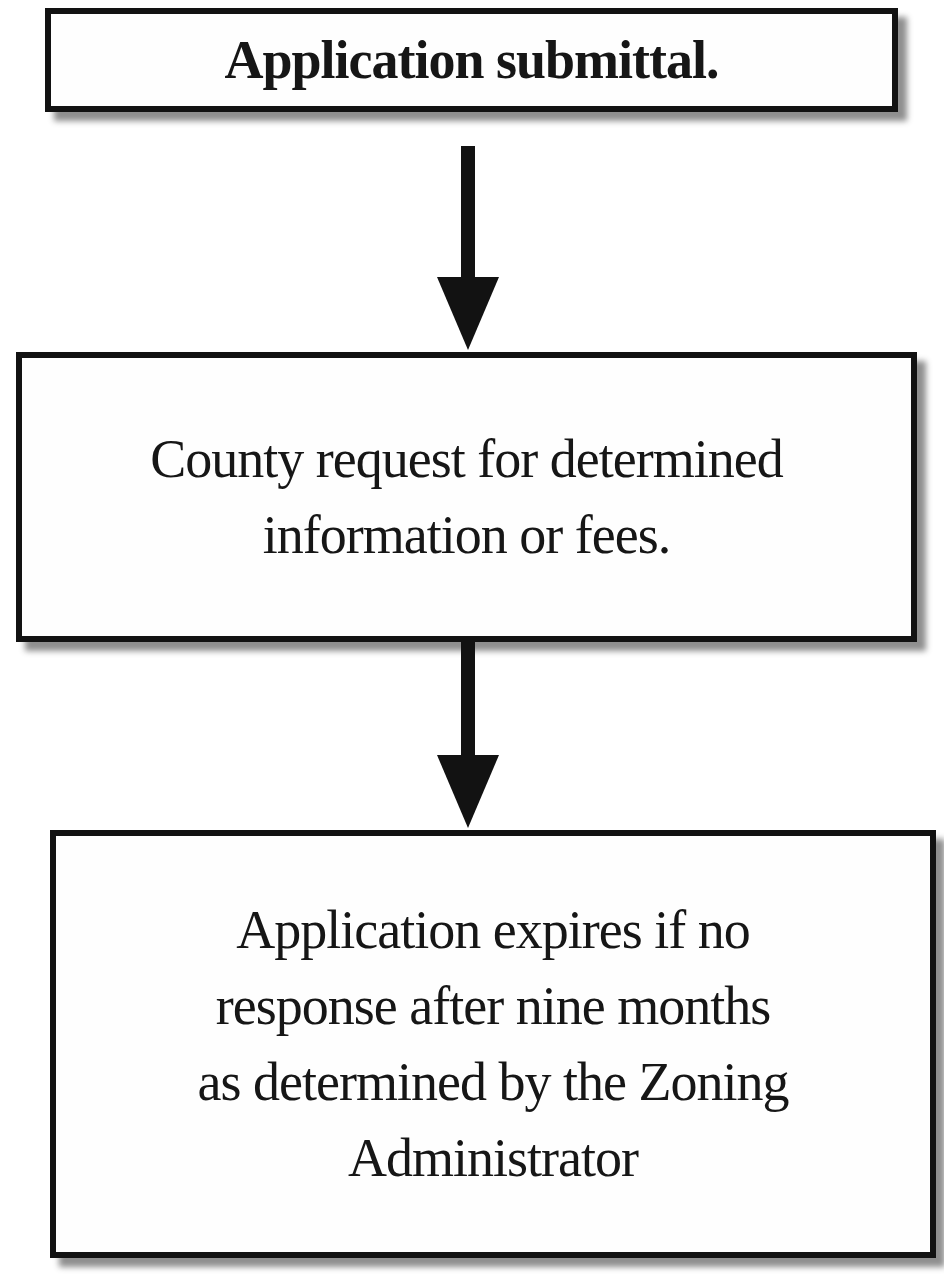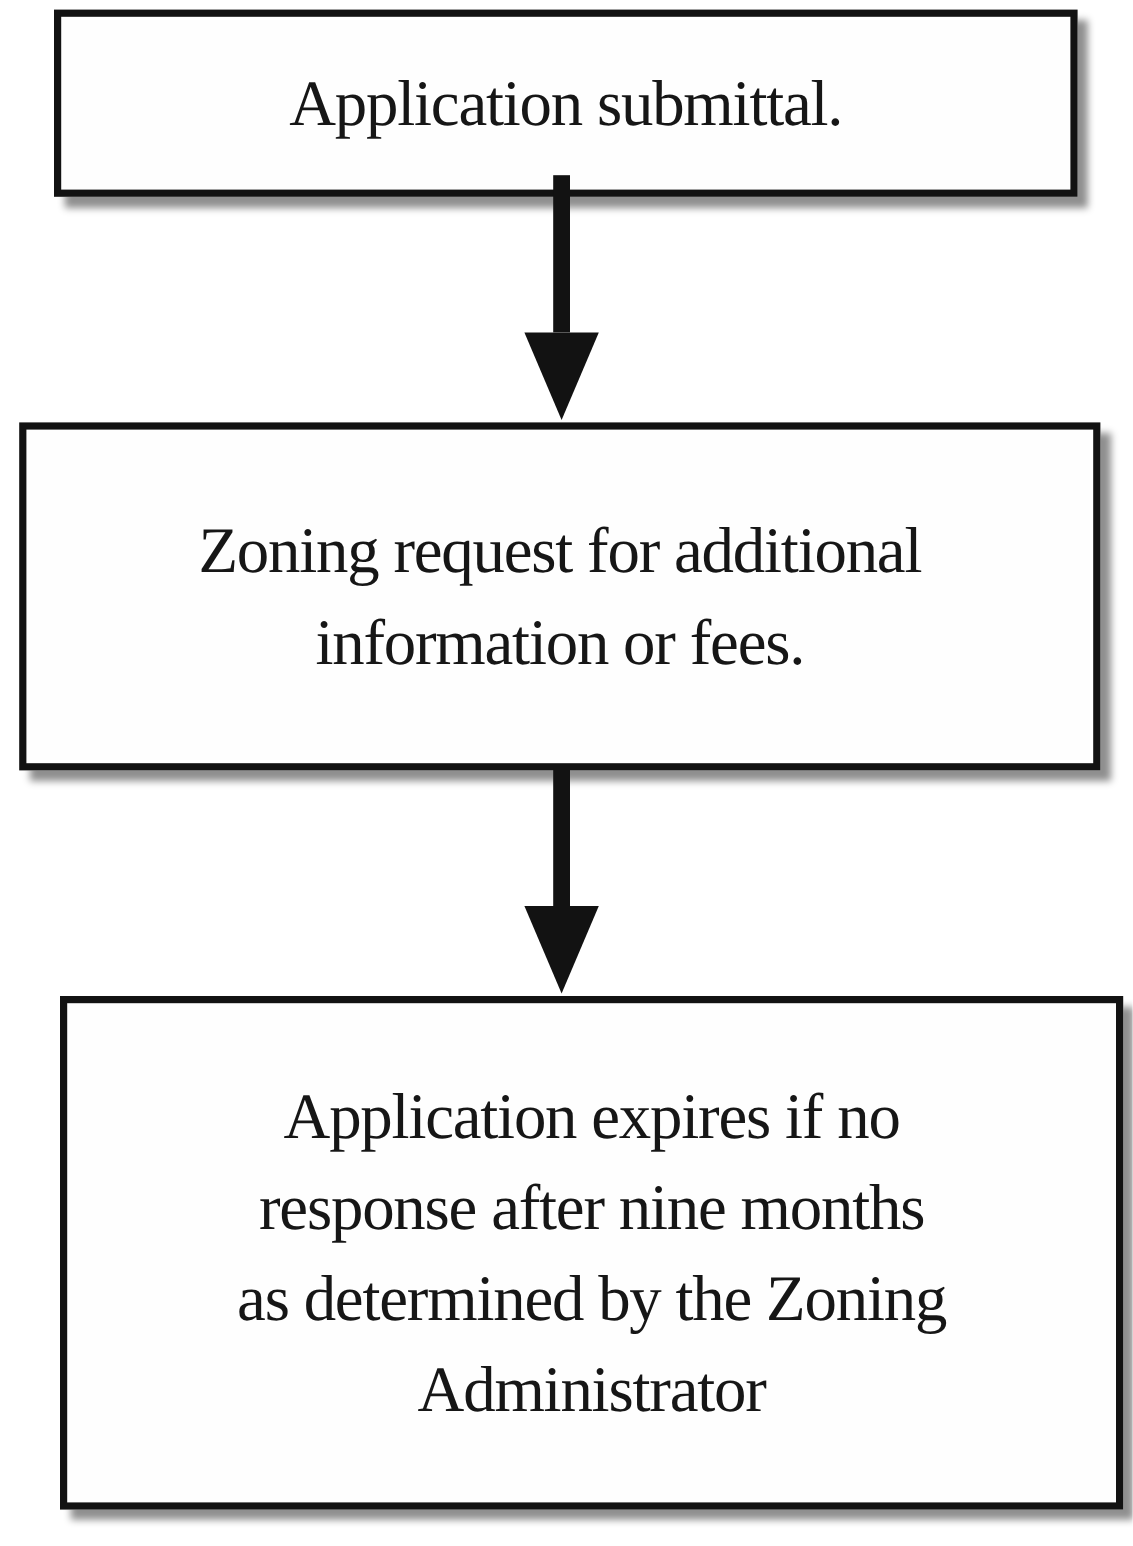--- a/index.html
+++ b/index.html
@@ -53,7 +53,7 @@
     border-top: 73px solid #121212;
     flex: 0 0 auto;
   }
-  #box-1 { left: 45px;  top: 8px;   width: 853px; height: 156px; }
+  #box-1 { left: 45px;  top: 8px;   width: 853px; height: 104px; font-weight: bold; }
   #box-2 { left: 16px;  top: 352px; width: 901px; height: 290px; }
   #box-3 { left: 50px;  top: 830px; width: 886px; height: 428px; }
   #arrow-1 { left: 436px; top: 146px; height: 204px; }

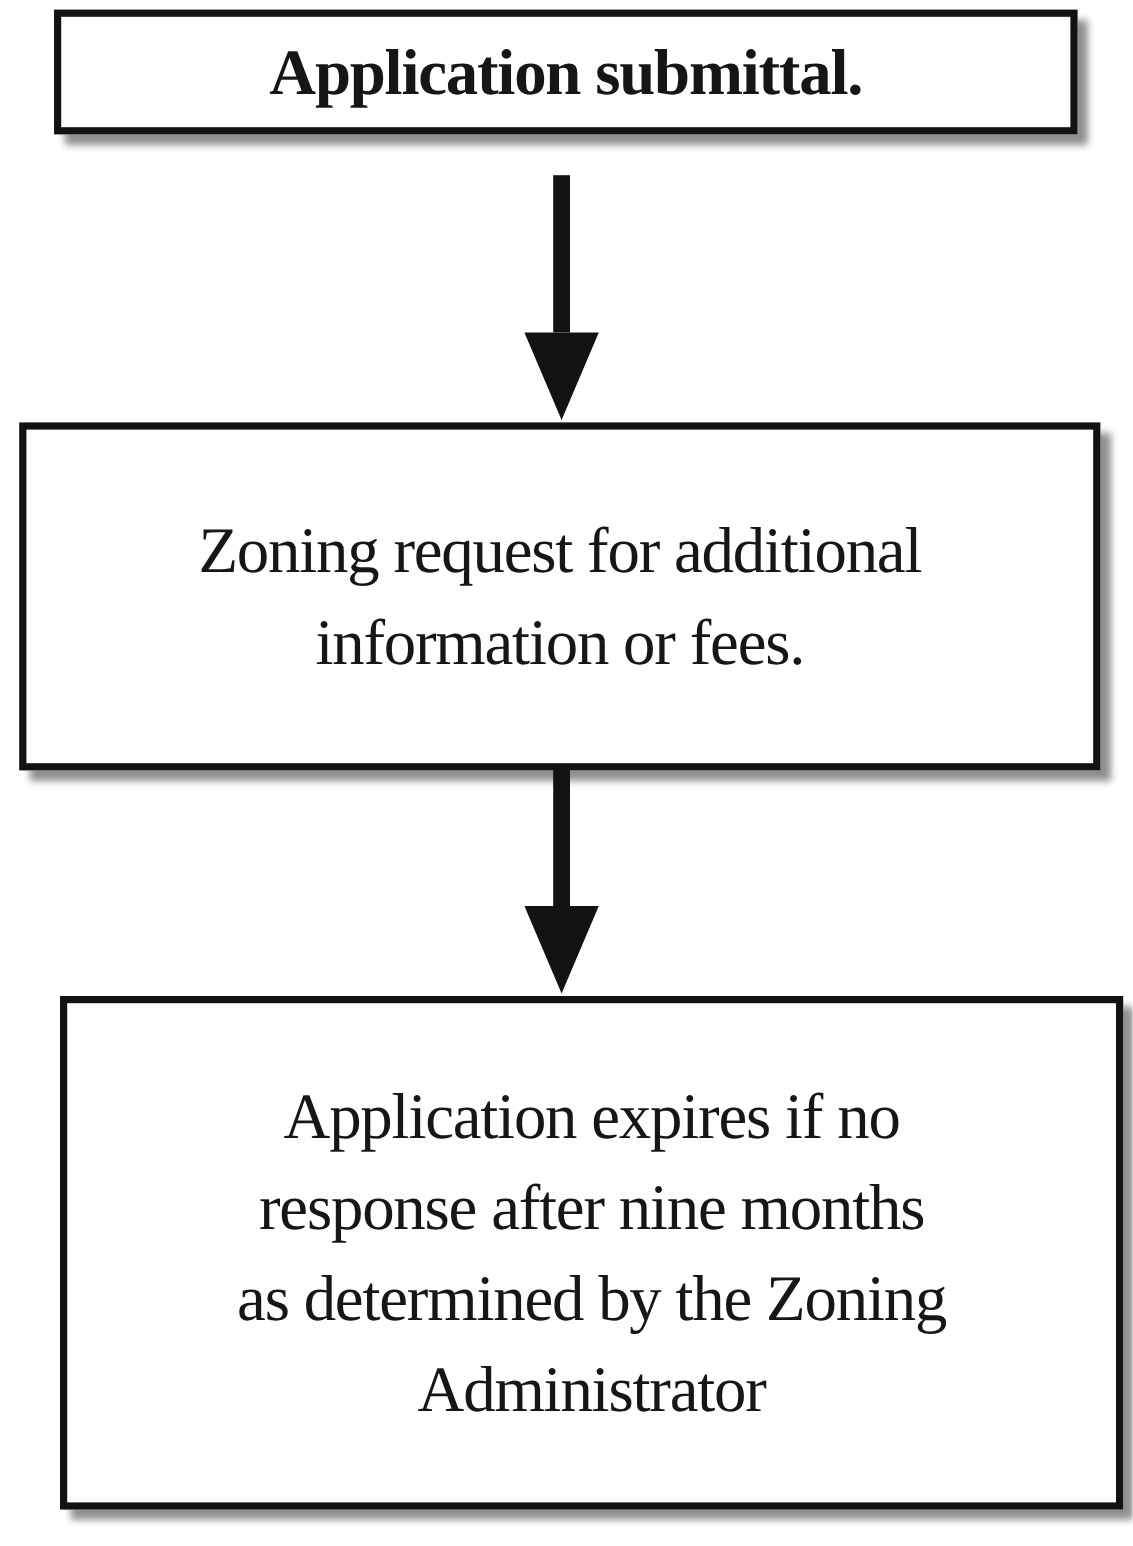--- a/index.html
+++ b/index.html
@@ -74,7 +74,7 @@
   </div>
 
   <div class="flow-box" id="box-2">
-    <div class="box-text">Zoning request for additional
+    <div class="box-text">County request for determined
 information or fees.</div>
   </div>
 

